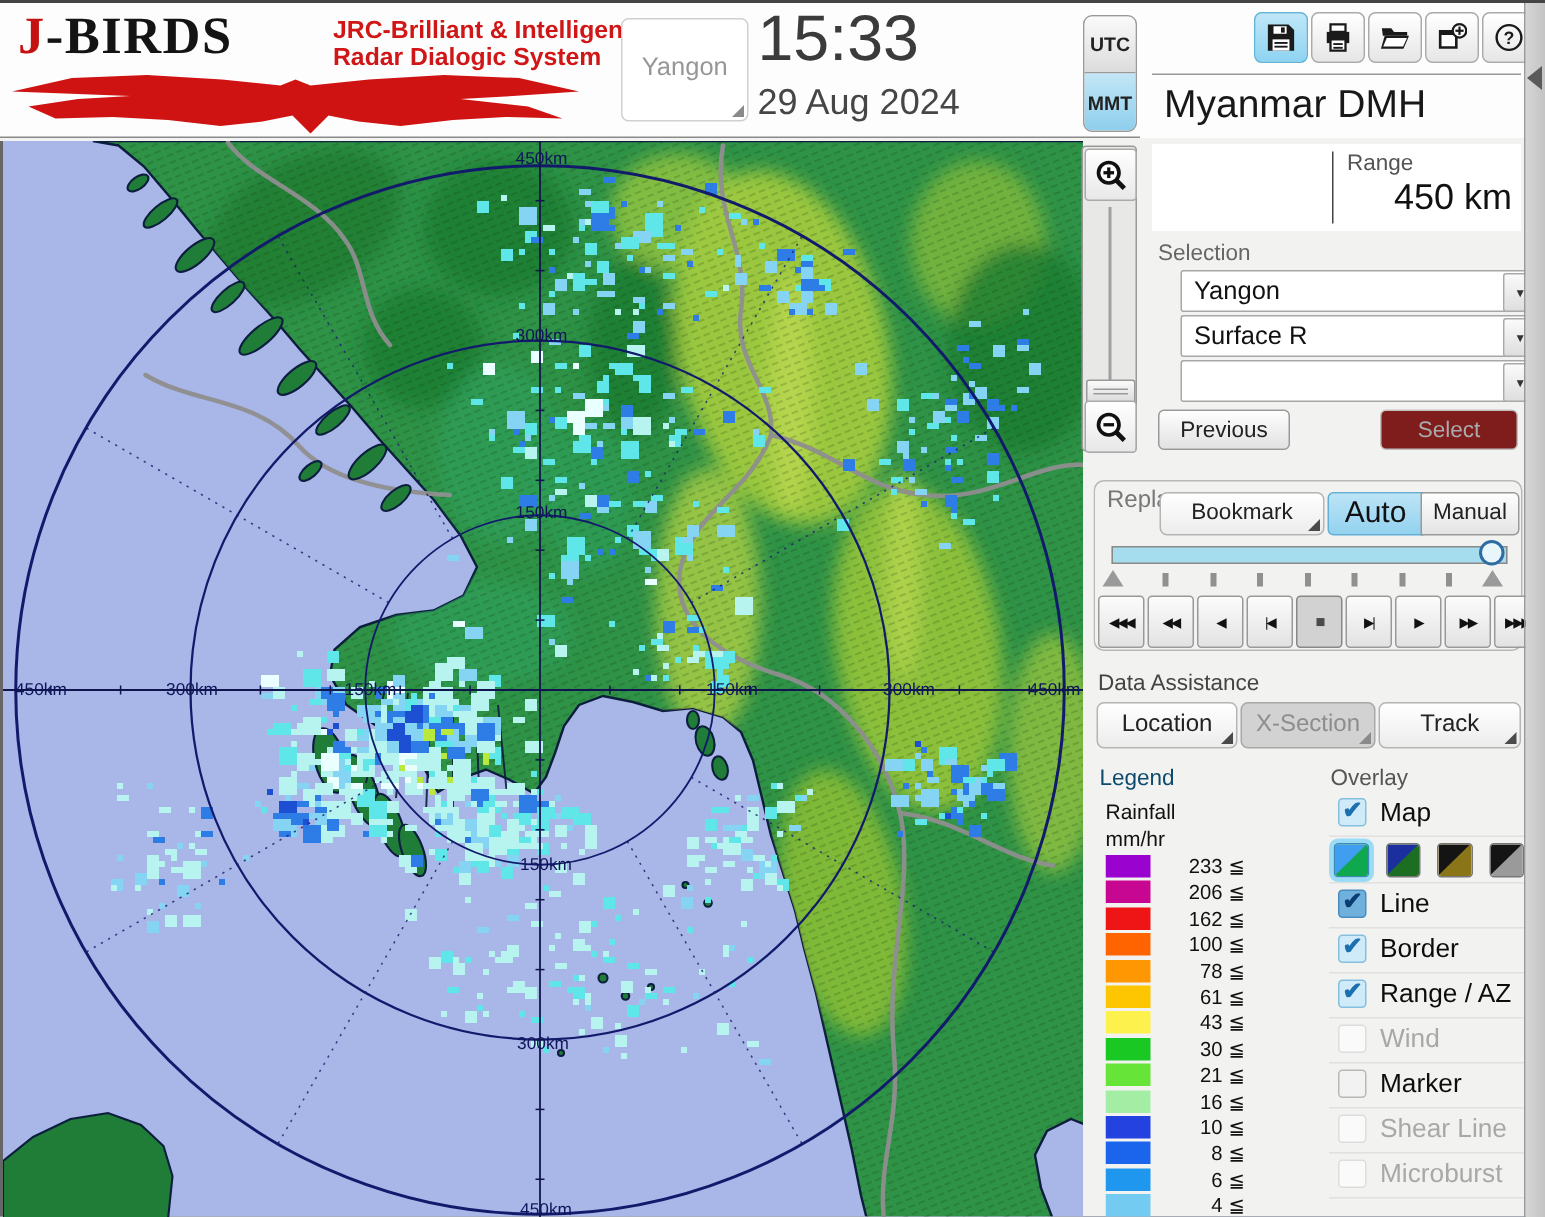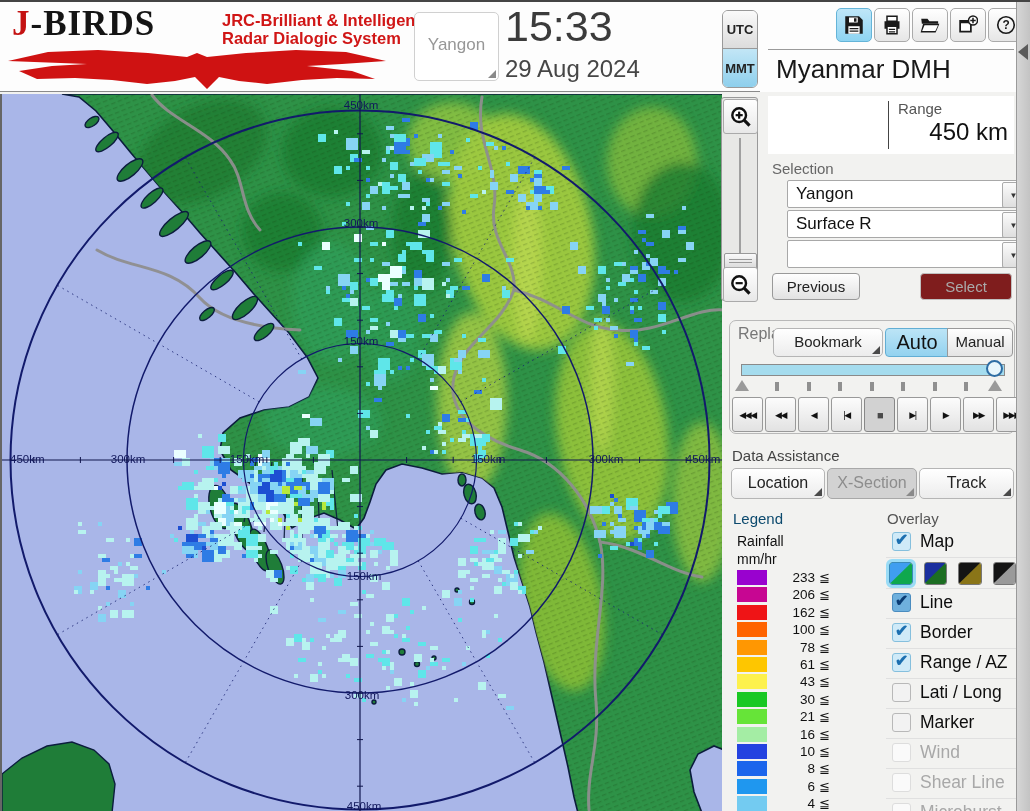--- a/index.html
+++ b/index.html
@@ -1571,10 +1571,6 @@
       </div>
       <div class="ov-row">
         <div class="ov-cb"></div>
-        <div class="ov-label">Lati / Long</div>
-      </div>
-      <div class="ov-row">
-        <div class="ov-cb"></div>
         <div class="ov-label">Marker</div>
       </div>
       <div class="ov-row">

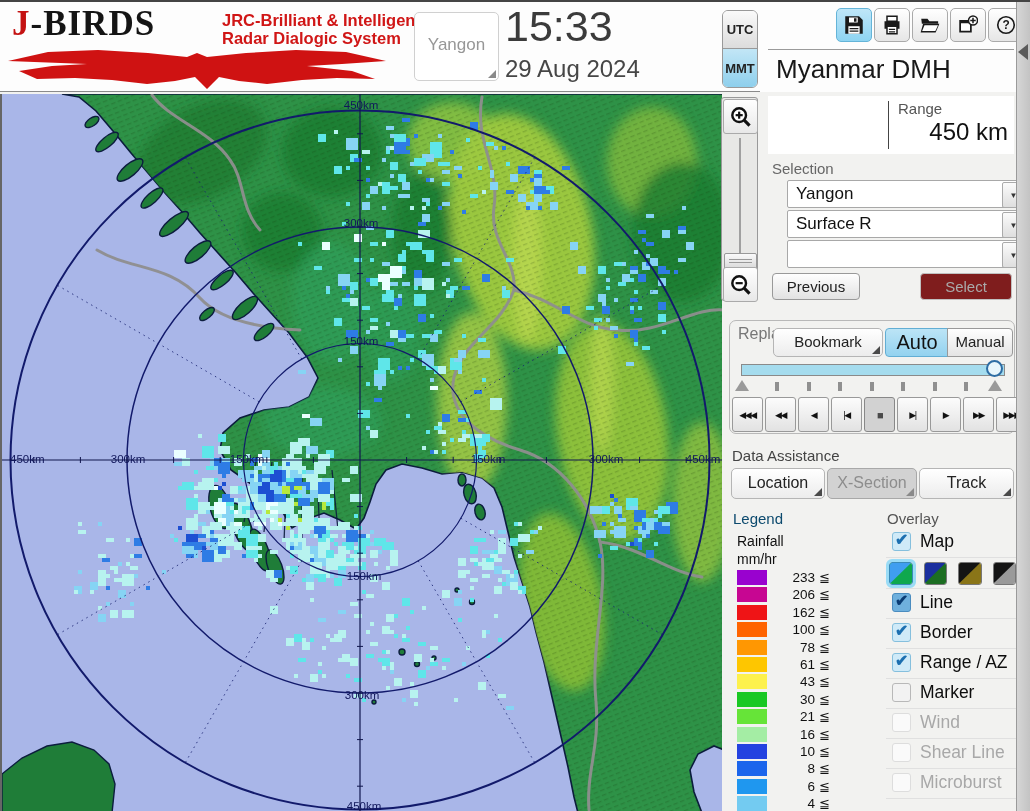--- a/index.html
+++ b/index.html
@@ -1570,12 +1570,12 @@
         <div class="ov-label">Range / AZ</div>
       </div>
       <div class="ov-row">
+        <div class="ov-cb disabled"></div>
+        <div class="ov-label disabled">Wind</div>
+      </div>
+      <div class="ov-row">
         <div class="ov-cb"></div>
         <div class="ov-label">Marker</div>
-      </div>
-      <div class="ov-row">
-        <div class="ov-cb disabled"></div>
-        <div class="ov-label disabled">Wind</div>
       </div>
       <div class="ov-row">
         <div class="ov-cb disabled"></div>

